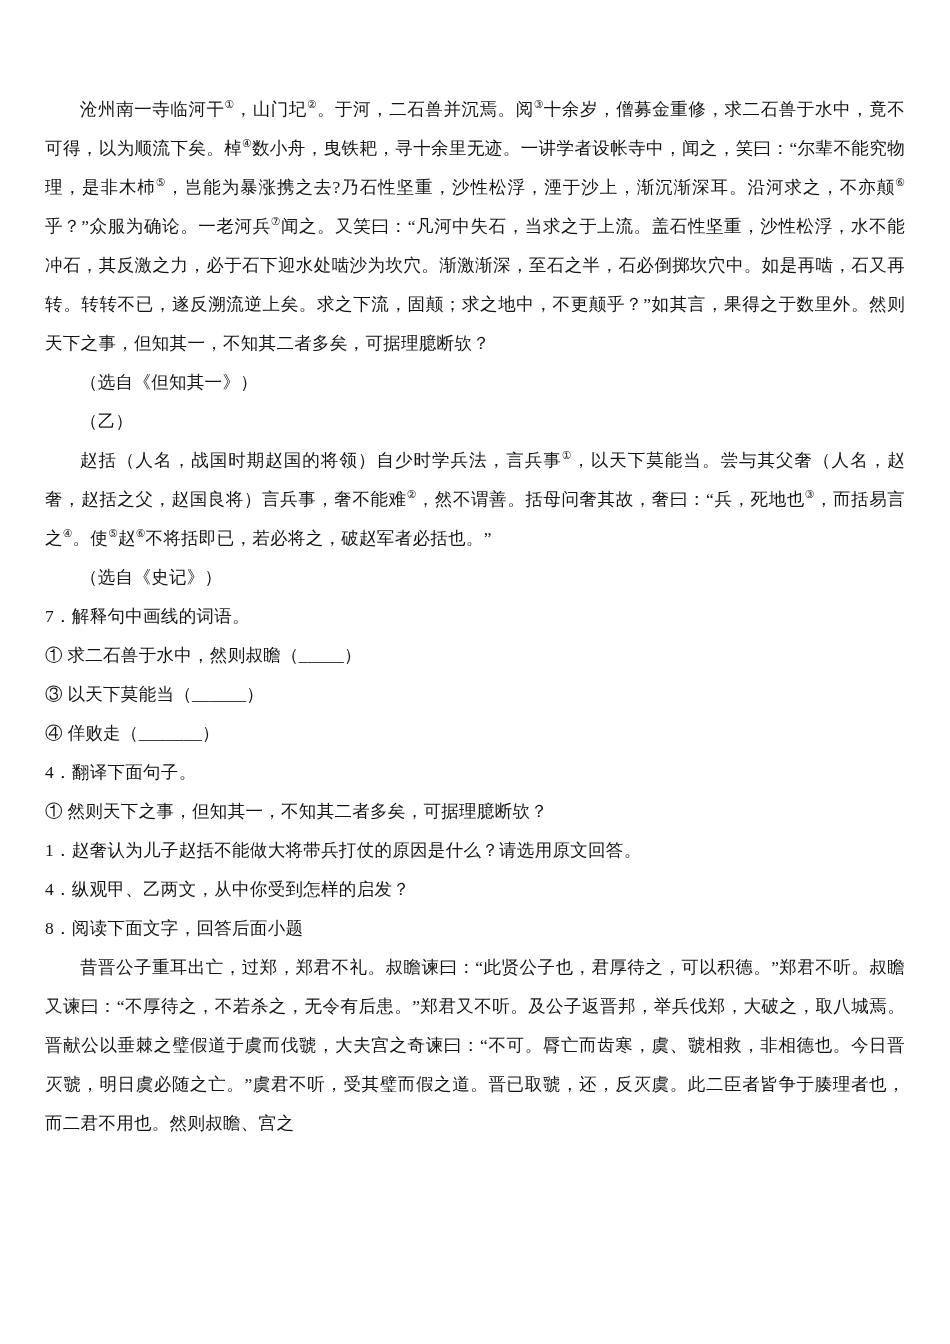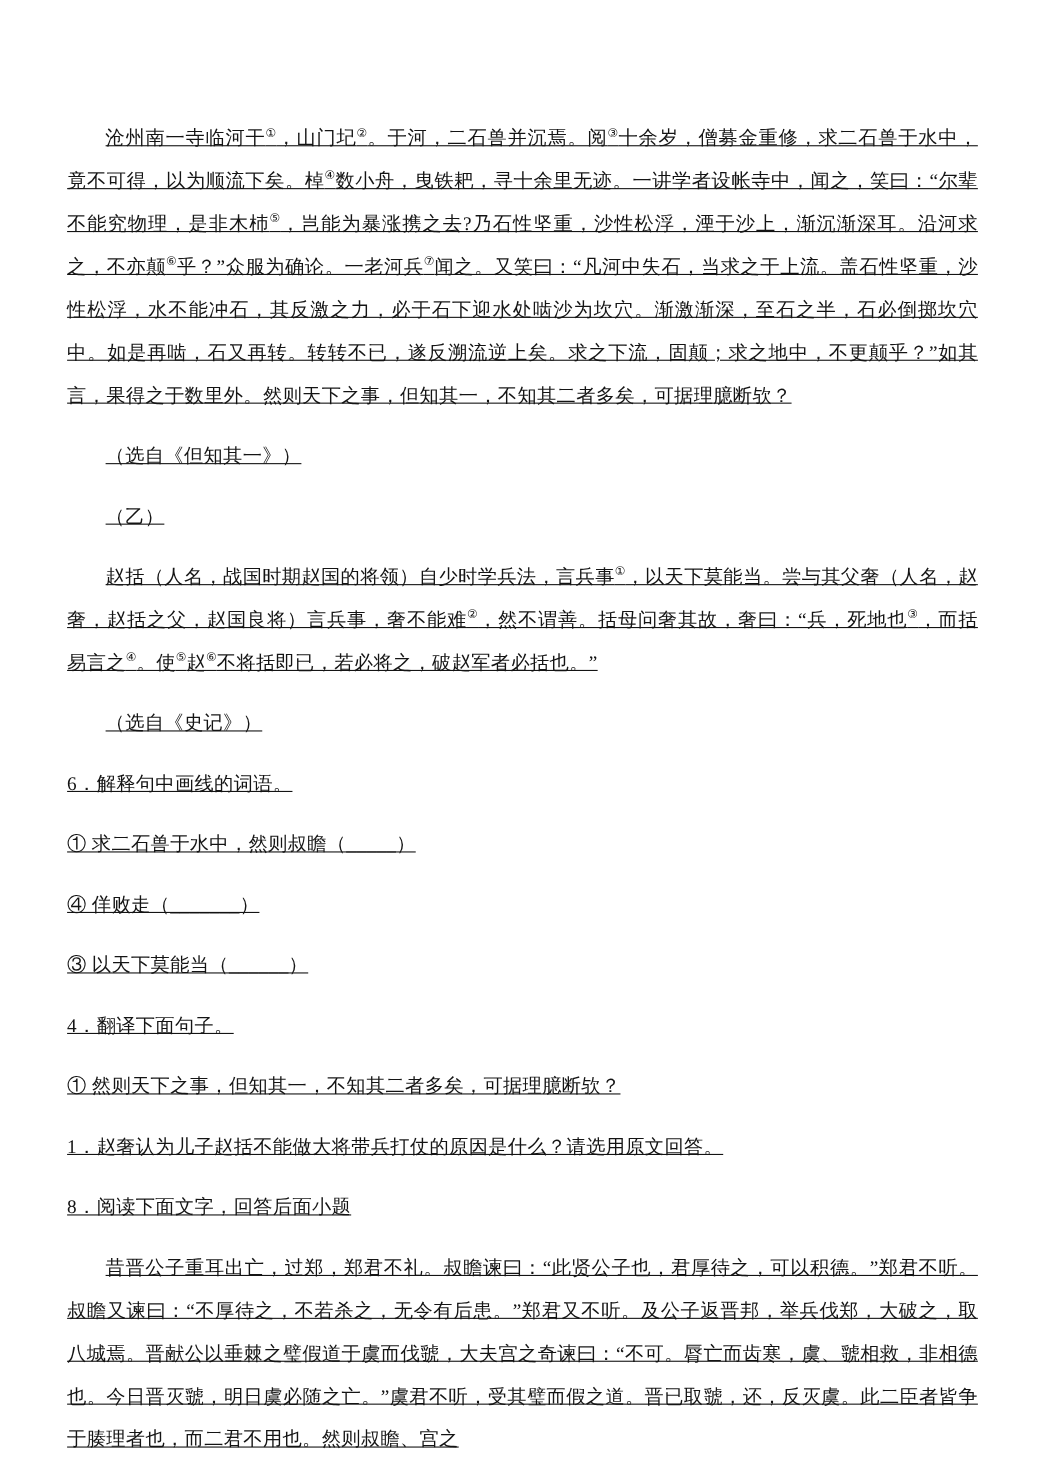--- a/index.html
+++ b/index.html
@@ -24,11 +24,10 @@
     background: #ffffff;
   }
   .para {
-    margin: 16px;
+    margin: 0;
     text-align: justify;
     letter-spacing: 0.3px;
     word-break: break-all;
-    text-decoration: underline;
   }
   .indent {
     text-indent: 2em;

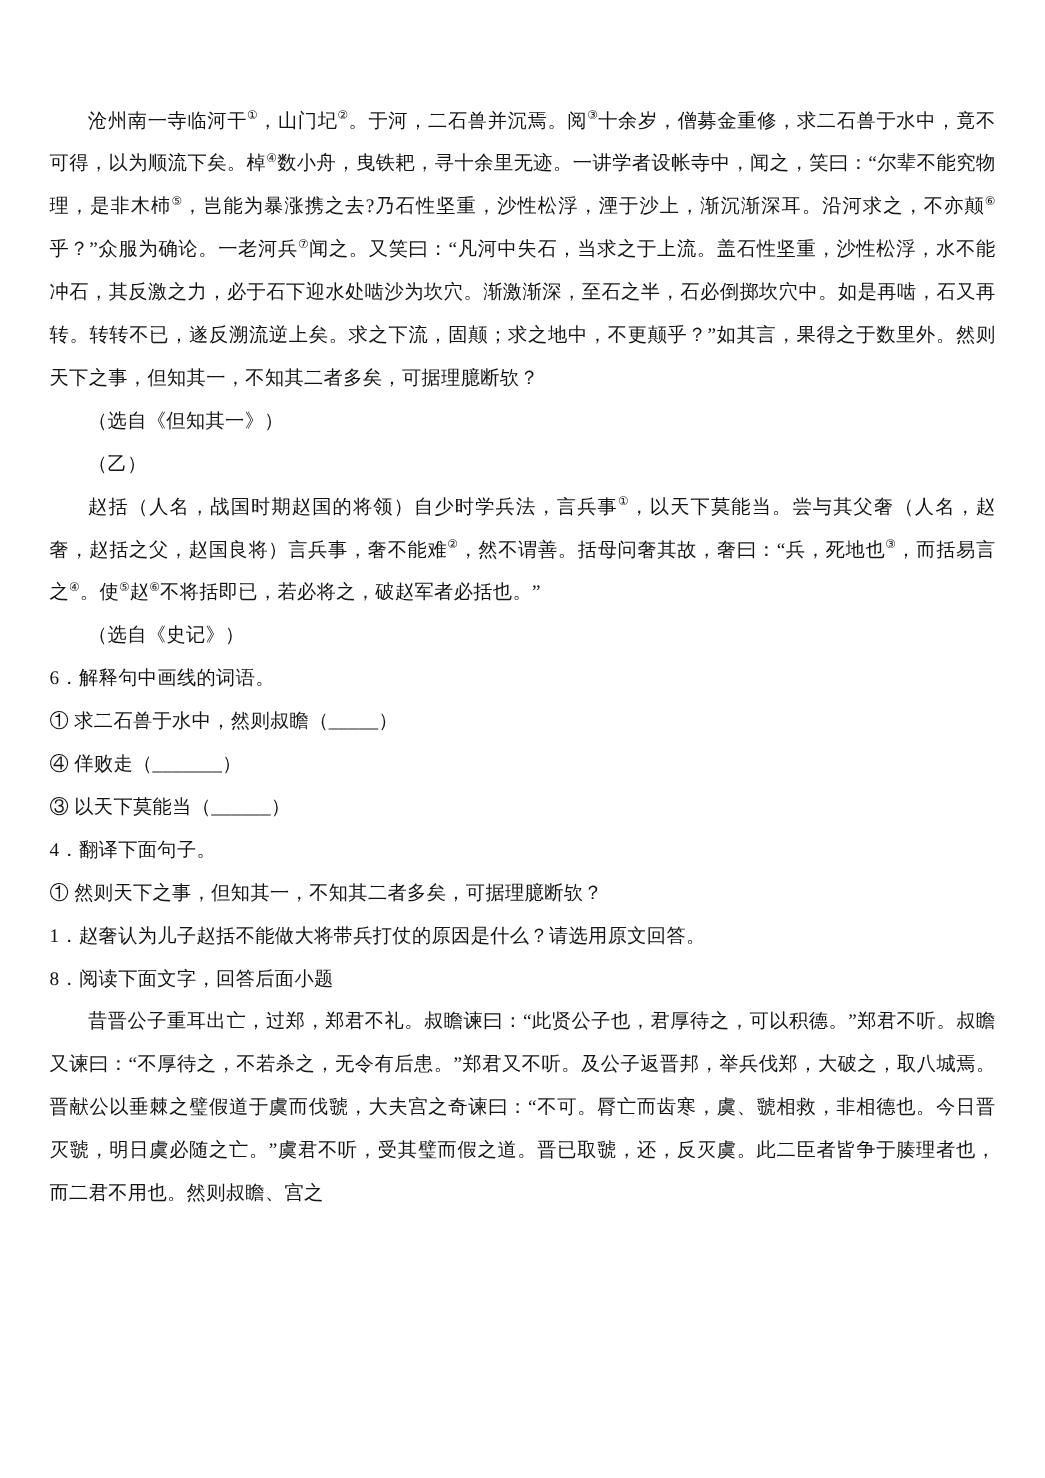--- a/index.html
+++ b/index.html
@@ -52,7 +52,7 @@
   <p class="para indent">赵括（人名，战国时期赵国的将领）自少时学兵法，言兵事<sup>①</sup>，以天下莫能当。尝与其父奢（人名，赵奢，赵括之父，赵国良将）言兵事，奢不能难<sup>②</sup>，然不谓善。括母问奢其故，奢曰：“兵，死地也<sup>③</sup>，而括易言之<sup>④</sup>。使<sup>⑤</sup>赵<sup>⑥</sup>不将括即已，若必将之，破赵军者必括也。”</p>
   <p class="para indent">（选自《史记》）</p>
 
-  <p class="para flush">6．解释句中画线的词语。</p>
+  <p class="para flush">7．解释句中画线的词语。</p>
   <p class="para flush">① 求二石兽于水中，然则叔瞻（_____）</p>
   <p class="para flush">④ 佯败走（_______）</p>
   <p class="para flush">③ 以天下莫能当（______）</p>

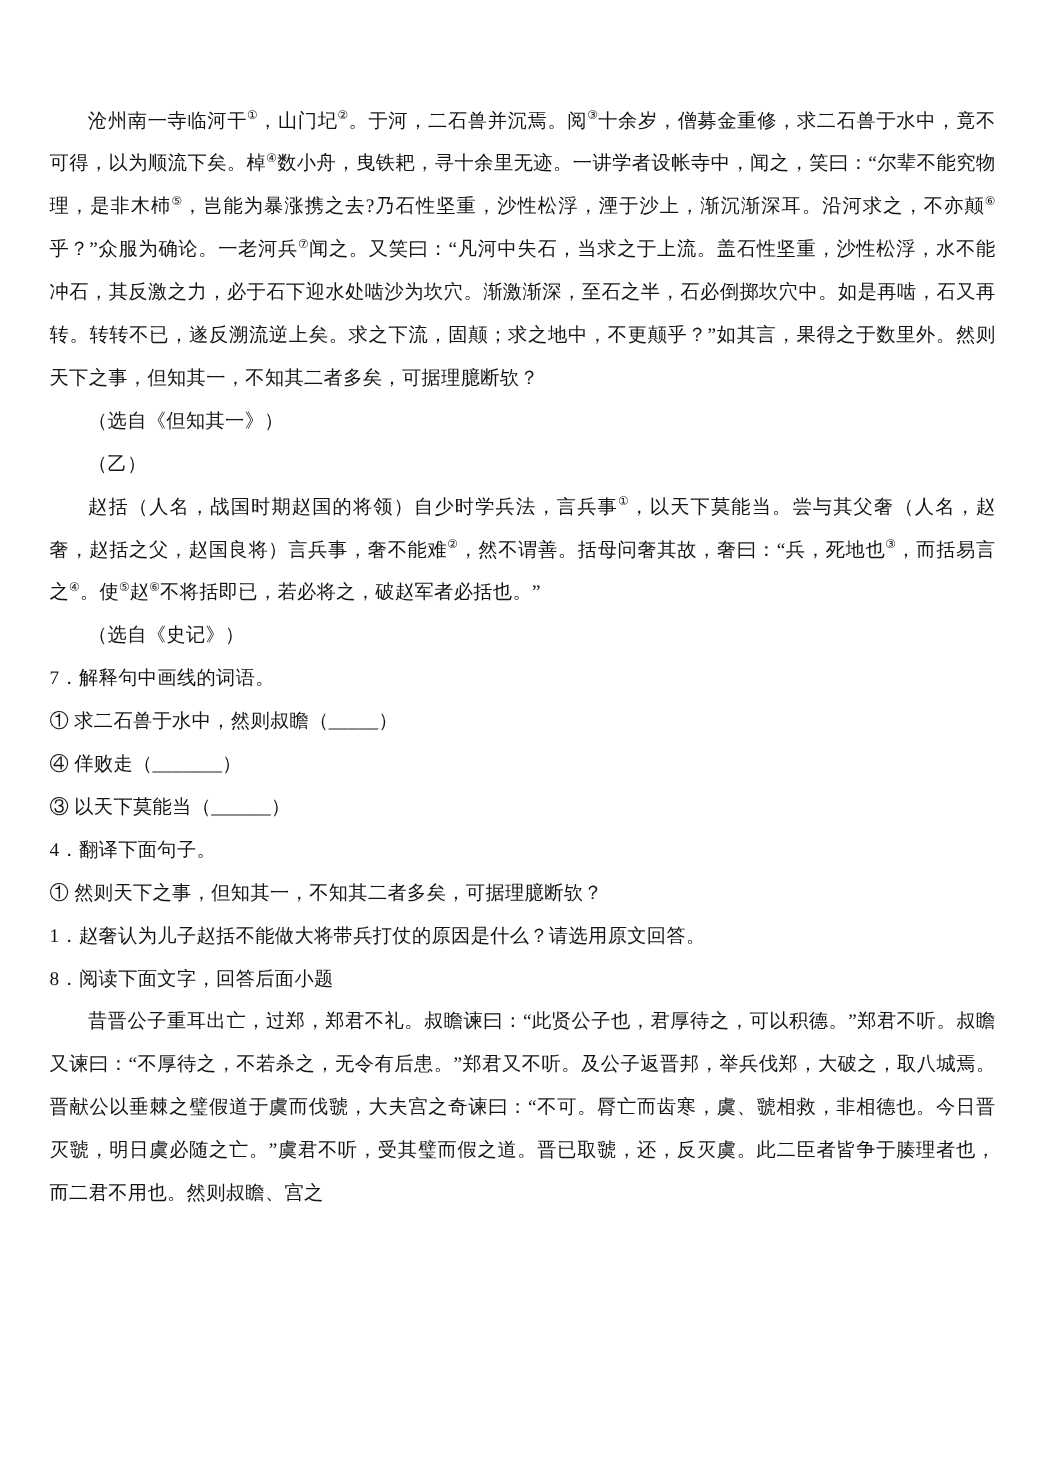--- a/index.html
+++ b/index.html
@@ -54,8 +54,8 @@
 
   <p class="para flush">7．解释句中画线的词语。</p>
   <p class="para flush">① 求二石兽于水中，然则叔瞻（_____）</p>
+  <p class="para flush">③ 以天下莫能当（______）</p>
   <p class="para flush">④ 佯败走（_______）</p>
-  <p class="para flush">③ 以天下莫能当（______）</p>
 
   <p class="para flush">4．翻译下面句子。</p>
   <p class="para flush">① 然则天下之事，但知其一，不知其二者多矣，可据理臆断欤？</p>

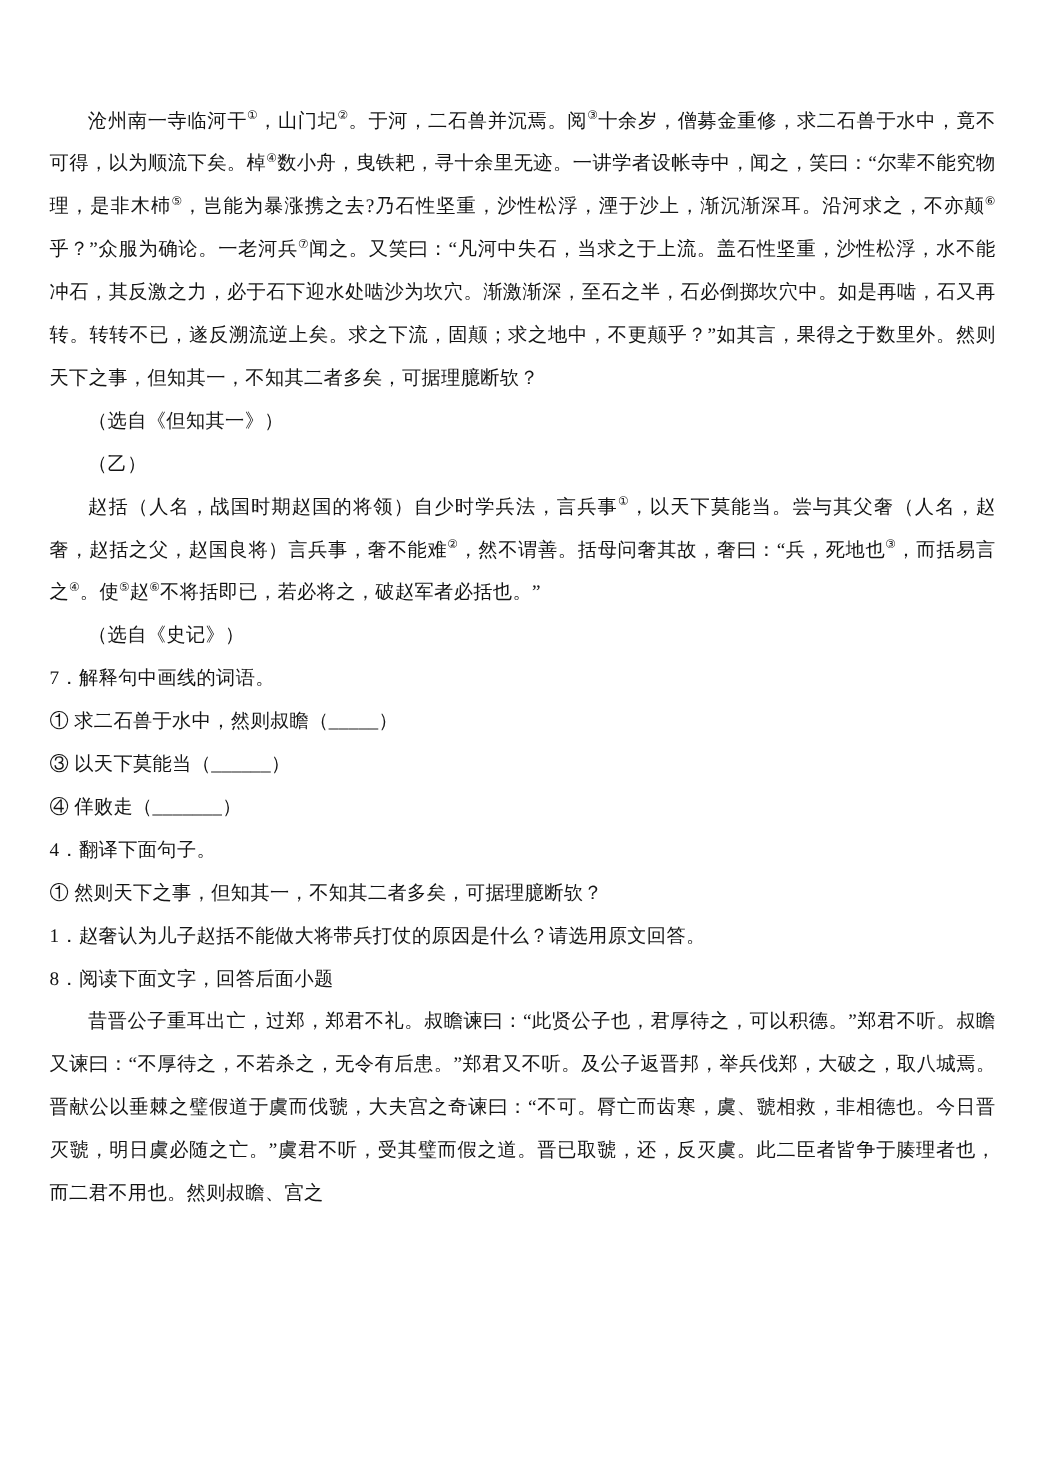--- a/index.html
+++ b/index.html
@@ -61,6 +61,7 @@
   <p class="para flush">① 然则天下之事，但知其一，不知其二者多矣，可据理臆断欤？</p>
 
   <p class="para flush">1．赵奢认为儿子赵括不能做大将带兵打仗的原因是什么？请选用原文回答。</p>
+  <p class="para flush">4．纵观甲、乙两文，从中你受到怎样的启发？</p>
   <p class="para flush">8．阅读下面文字，回答后面小题</p>
 
   <p class="para indent">昔晋公子重耳出亡，过郑，郑君不礼。叔瞻谏曰：“此贤公子也，君厚待之，可以积德。”郑君不听。叔瞻又谏曰：“不厚待之，不若杀之，无令有后患。”郑君又不听。及公子返晋邦，举兵伐郑，大破之，取八城焉。晋献公以垂棘之璧假道于虞而伐虢，大夫宫之奇谏曰：“不可。脣亡而齿寒，虞、虢相救，非相德也。今日晋灭虢，明日虞必随之亡。”虞君不听，受其璧而假之道。晋已取虢，还，反灭虞。此二臣者皆争于腠理者也，而二君不用也。然则叔瞻、宫之</p>

